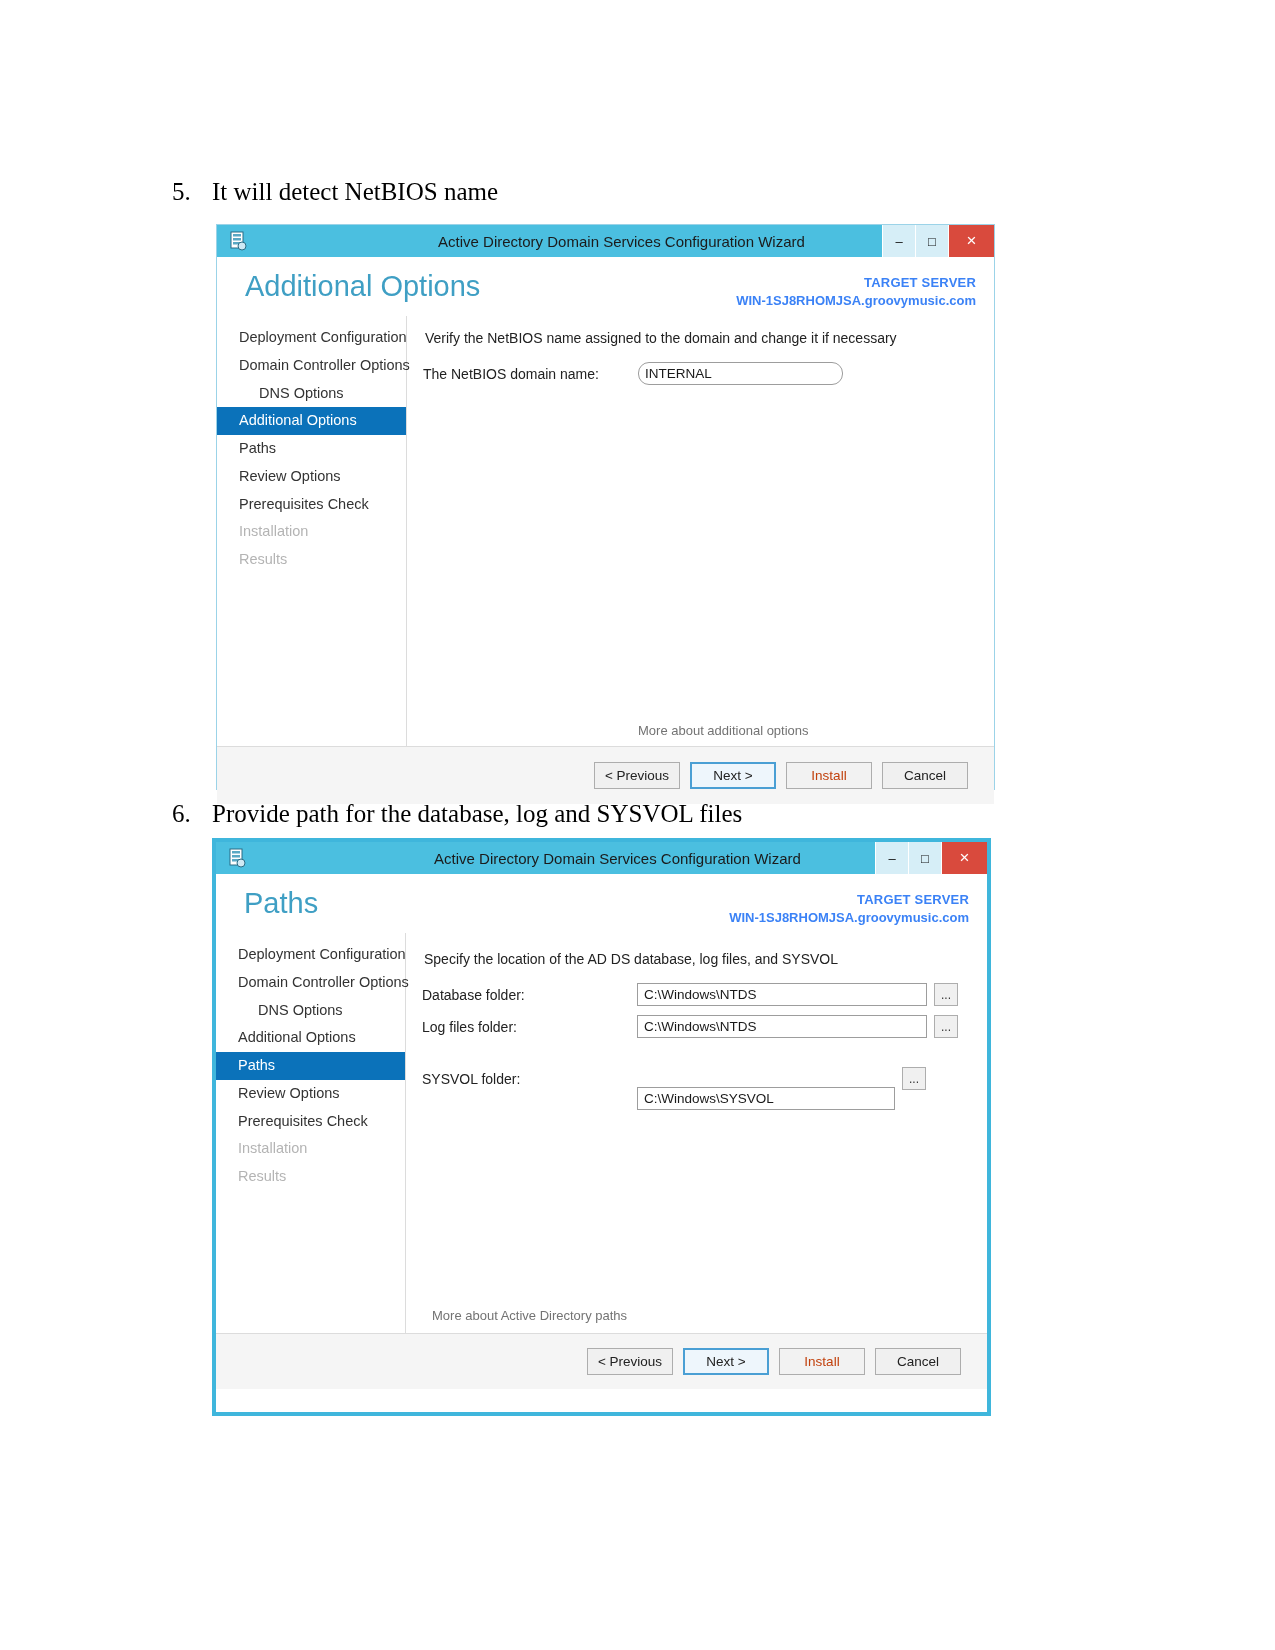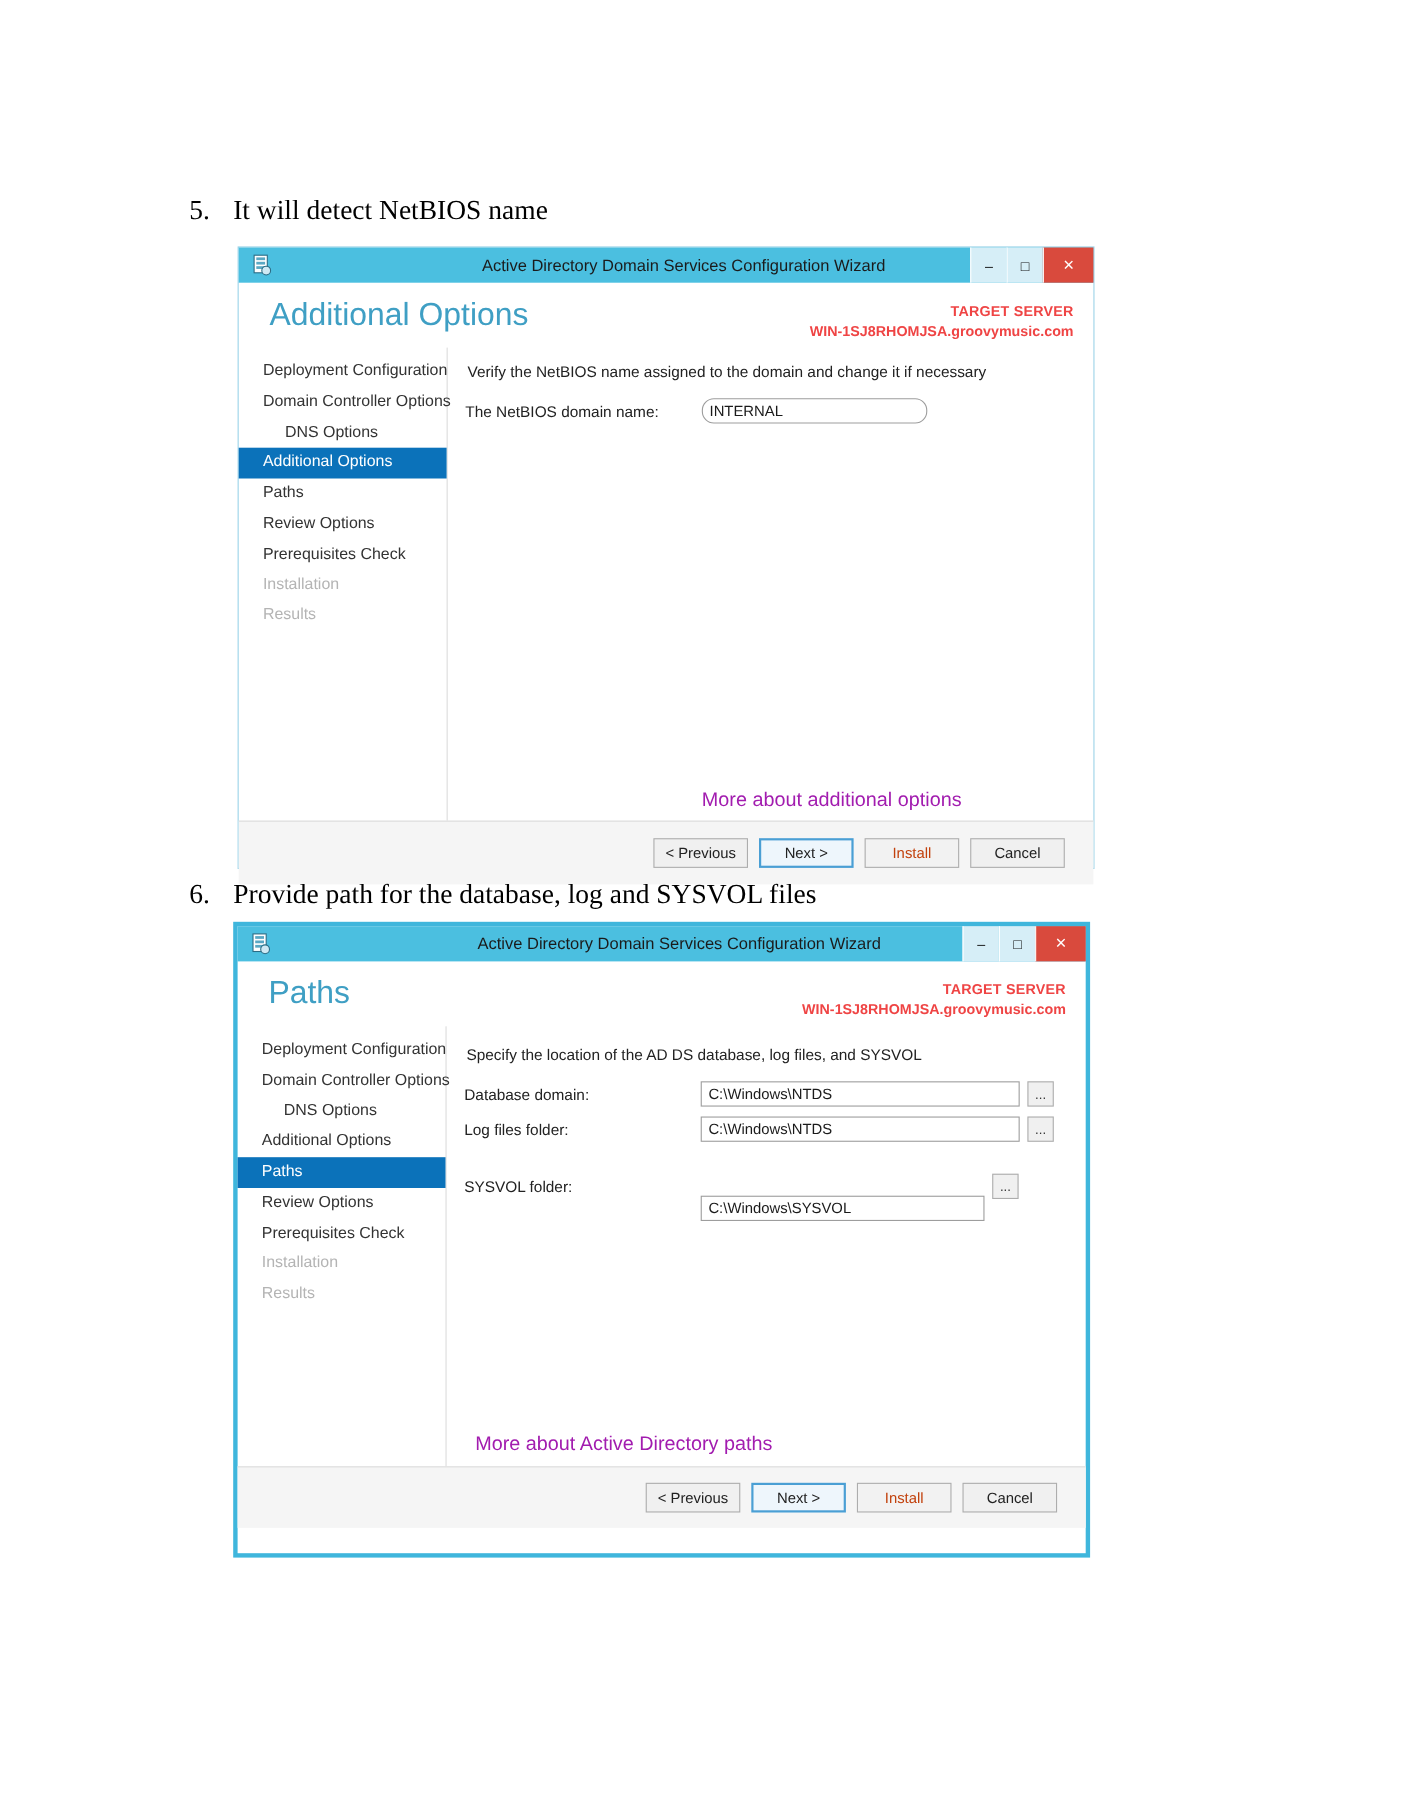--- a/index.html
+++ b/index.html
@@ -87,7 +87,7 @@
   .target-block {
     text-align:right;
     font-family:"Liberation Sans", sans-serif;
-    color:#ef4444;
+    color:#3b82f6;
     padding-top:4px;
   }
   .target-label { font-size:13px; font-weight:bold; letter-spacing:.2px; }

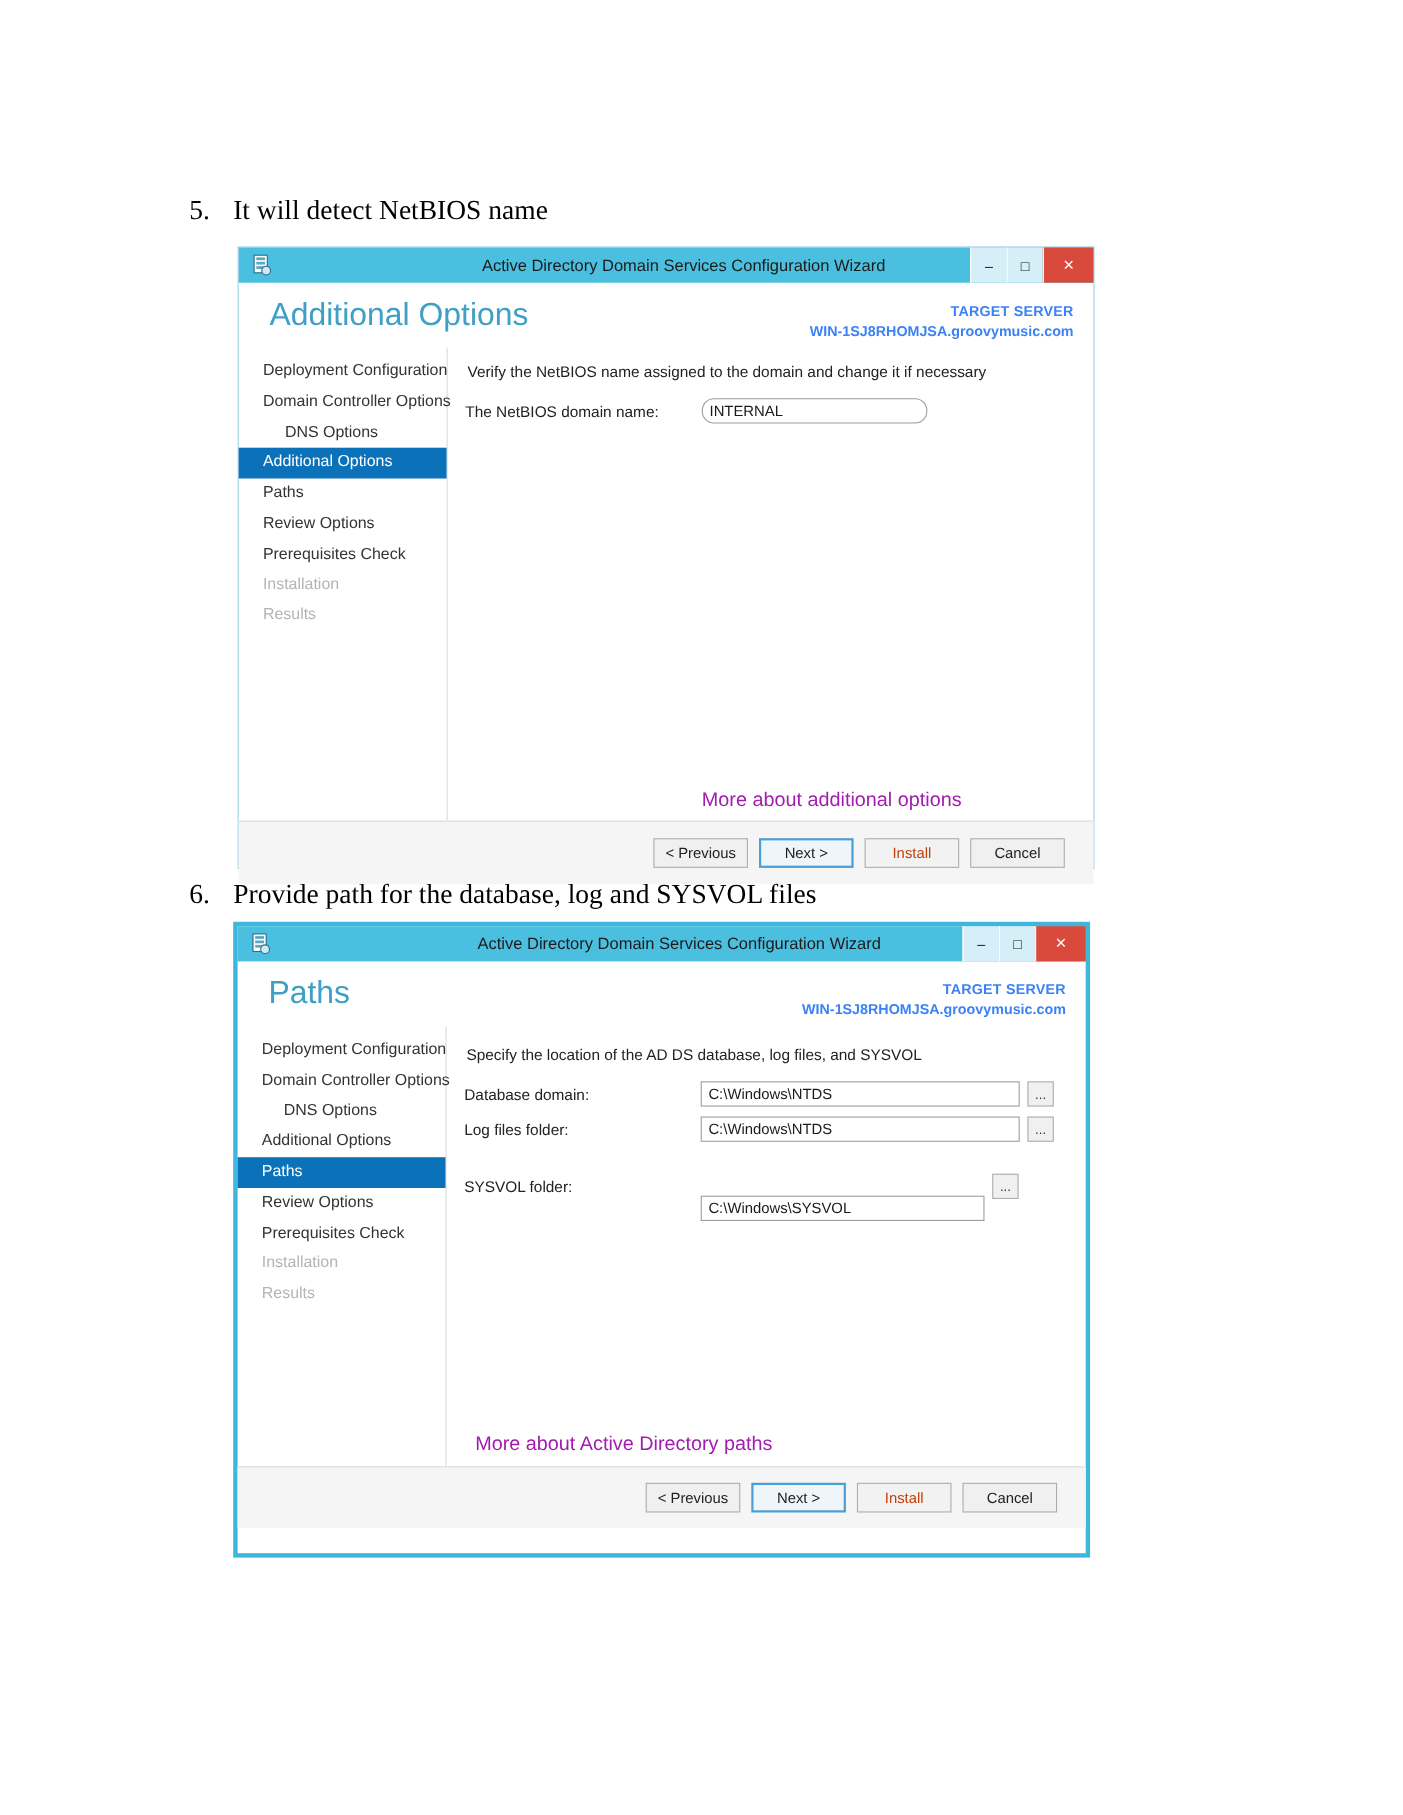--- a/index.html
+++ b/index.html
@@ -162,8 +162,8 @@
   .more-link {
     position:absolute;
     font-family:"Liberation Sans", sans-serif;
-    font-size:18px;
-    color:#a21caf;
+    font-size:13px;
+    color:#737373;
   }
 
   .footer-bar {

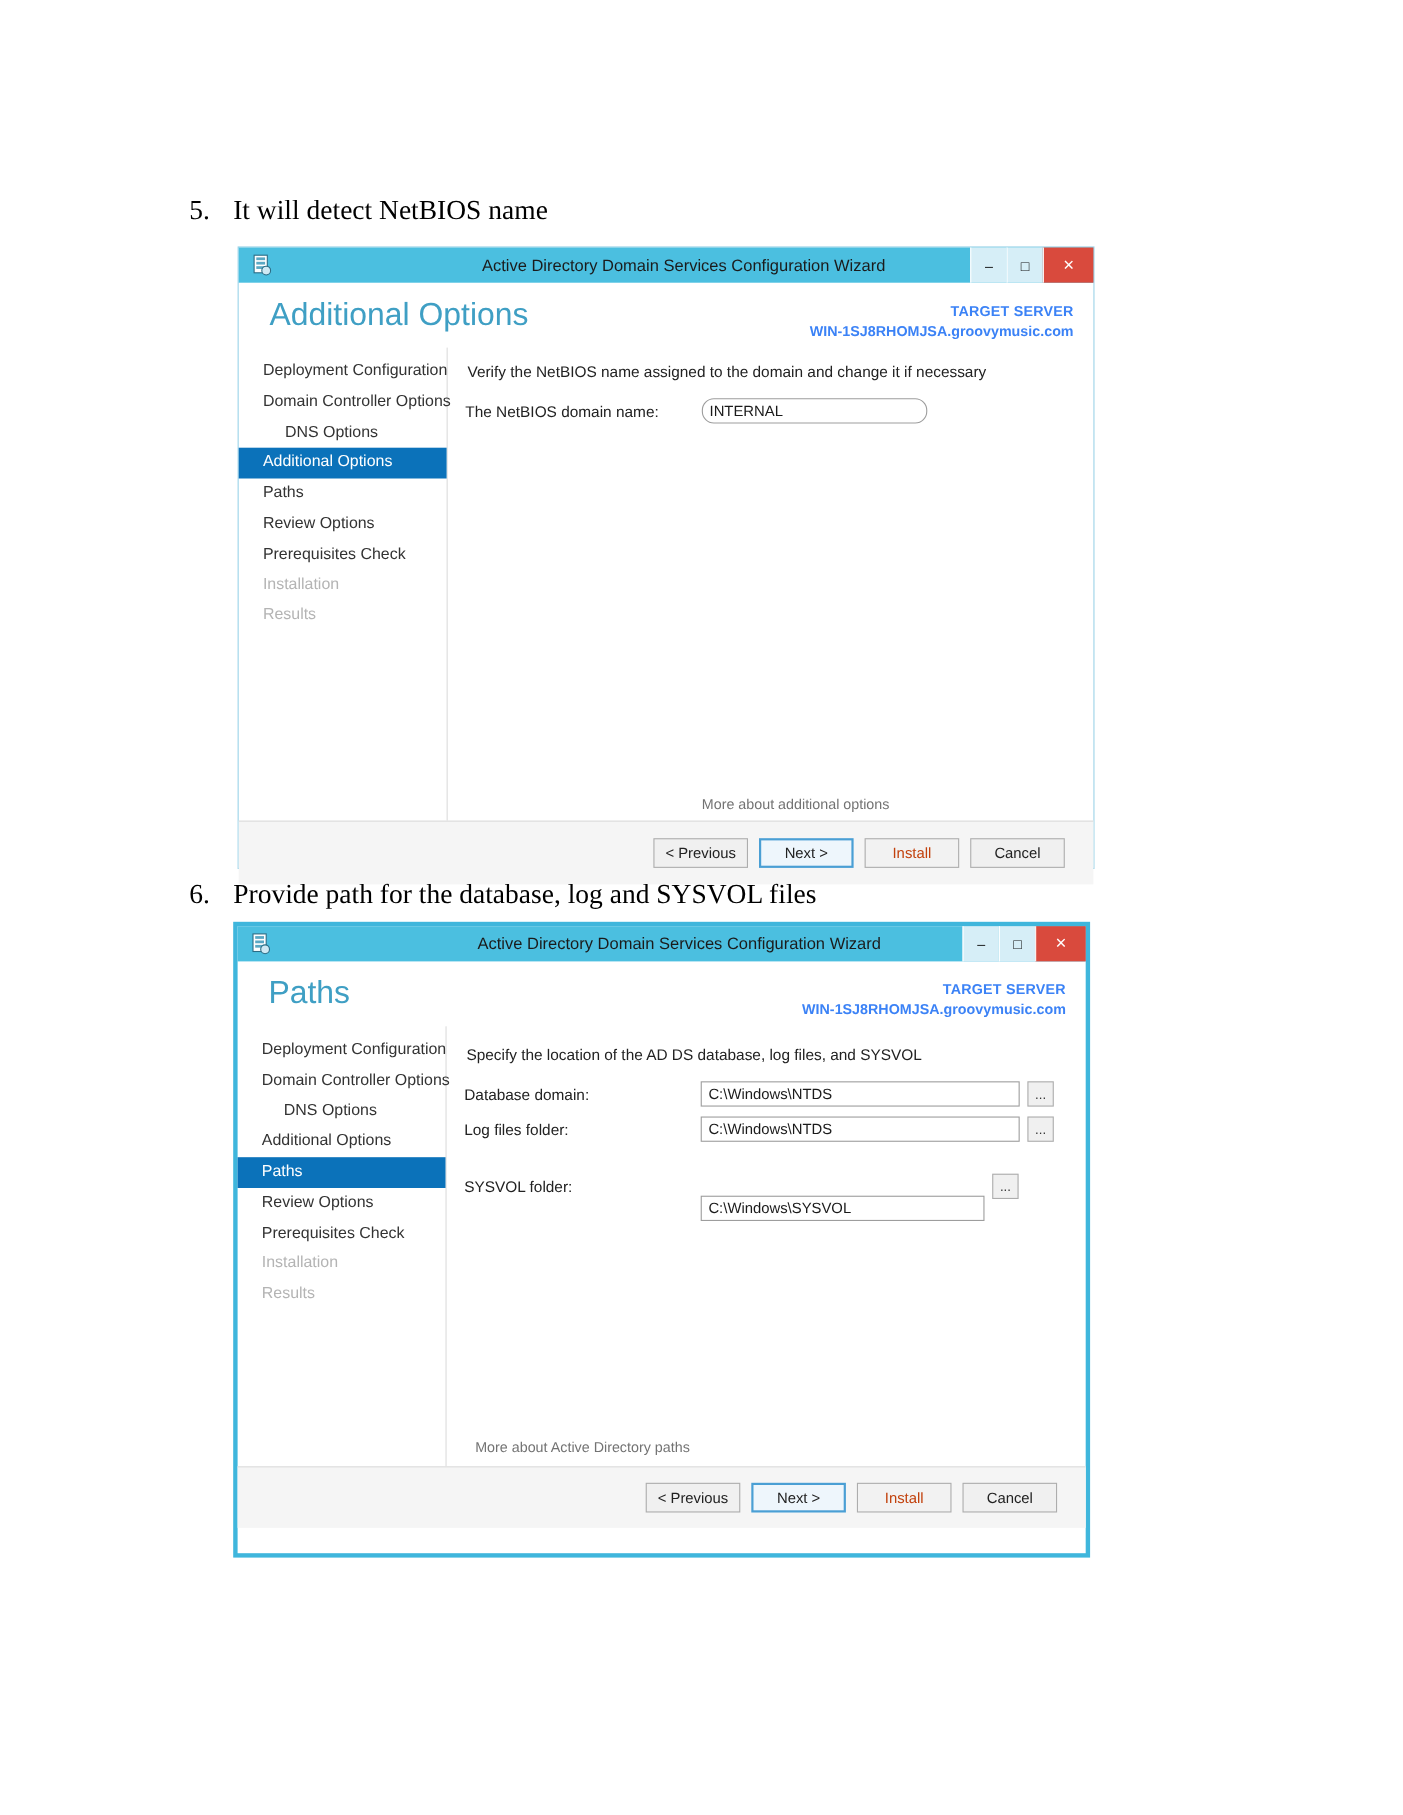--- a/index.html
+++ b/index.html
@@ -328,7 +328,7 @@
         <div class="content-intro">Specify the location of the AD DS database, log files, and SYSVOL</div>
 
         <div class="field-row">
-          <div class="field-label">Database domain:</div>
+          <div class="field-label">Database folder:</div>
           <div class="field-input" style="width:290px;">C:\Windows\NTDS</div>
           <div class="browse-btn">...</div>
         </div>

